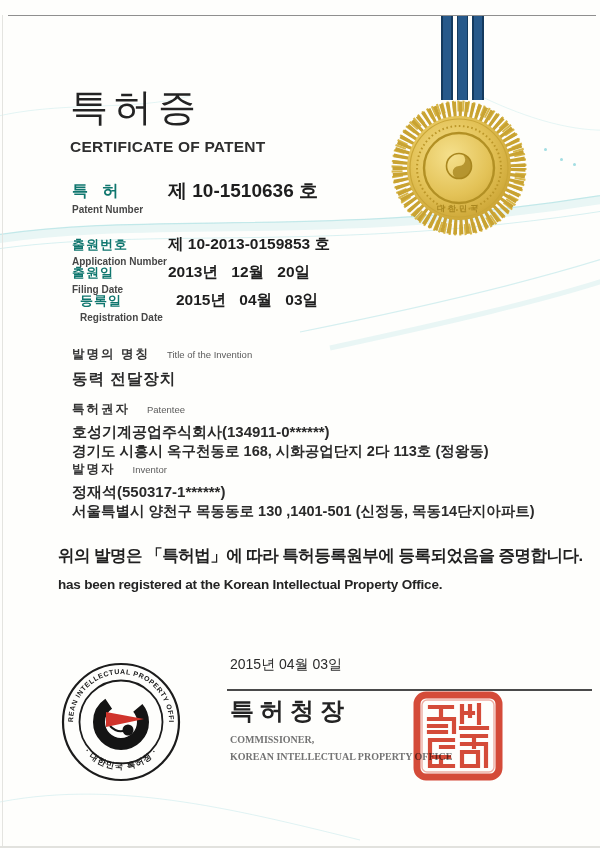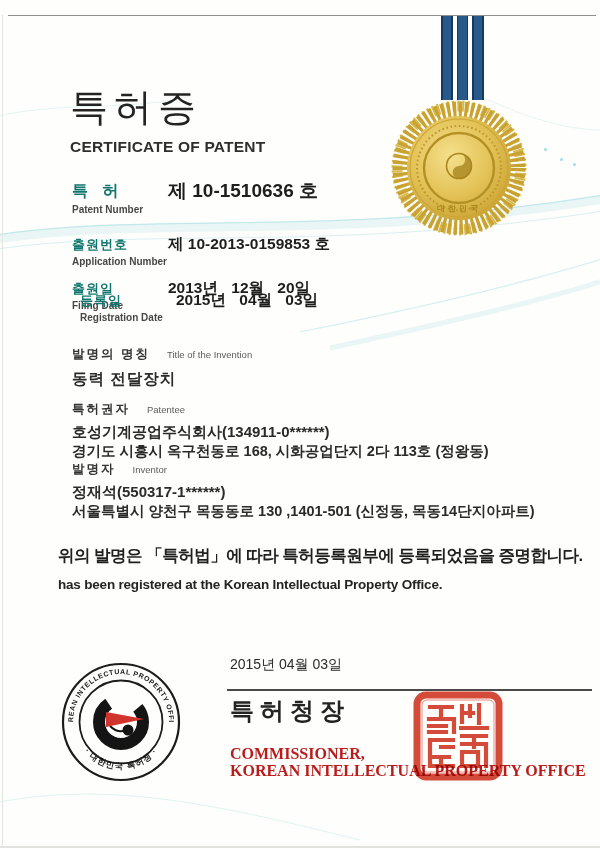--- a/index.html
+++ b/index.html
@@ -32,7 +32,7 @@
   .row-patent .f-value { font-size:19px; top:-3px; }
   .row-sm .f-ko { font-size:13px; letter-spacing:1px; }
   .row-sm .f-value { font-size:15.5px; }
-  .row-app { top:236px; } .row-filing { top:280px; } .row-reg { top:292px;margin-left:8px; }
+  .row-app { top:236px; } .row-filing { top:264px; } .row-reg { top:292px;margin-left:8px; }
   .wsp { word-spacing:9px; }
 
   

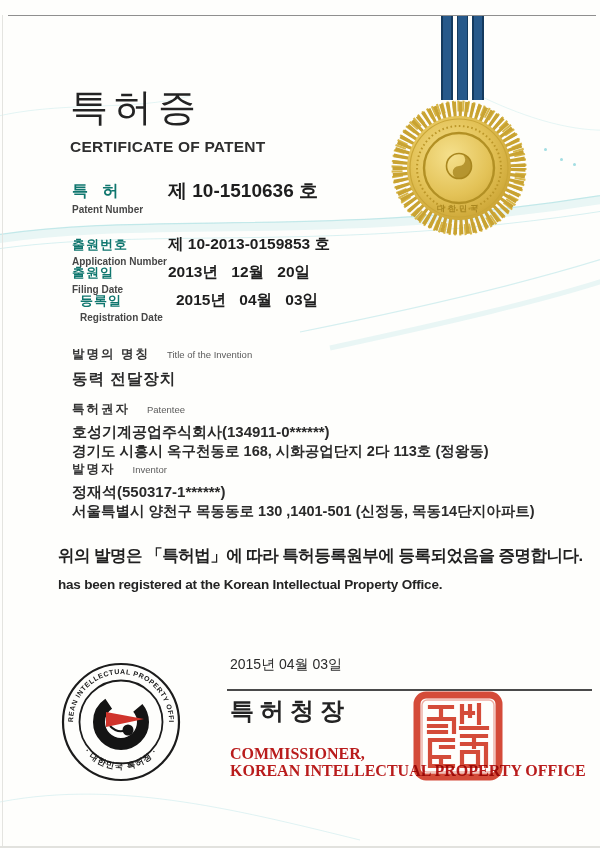--- a/index.html
+++ b/index.html
@@ -56,7 +56,7 @@
   .sign-line { position:absolute; left:227px; top:689px; width:365px; height:2px; background:#4a4a4a; z-index:2; }
   .commissioner { position:absolute; left:230px; top:695px; z-index:2;font-family:Liberation Serif, serif; }
   .comm-ko { font-size:24px; font-weight:bold; letter-spacing:6px; color:#232323; }
-  .comm-en { font-size:16px; font-weight:bold; line-height:16.5px; margin-top:19px; color:#b91c1c; white-space:nowrap; }
+  .comm-en { font-size:10px; font-weight:bold; line-height:16.5px; margin-top:5px; color:#737373; white-space:nowrap; }
 
   
   .kipo-seal { position:absolute; left:60px; top:661px; width:122px; height:122px; z-index:2; }

